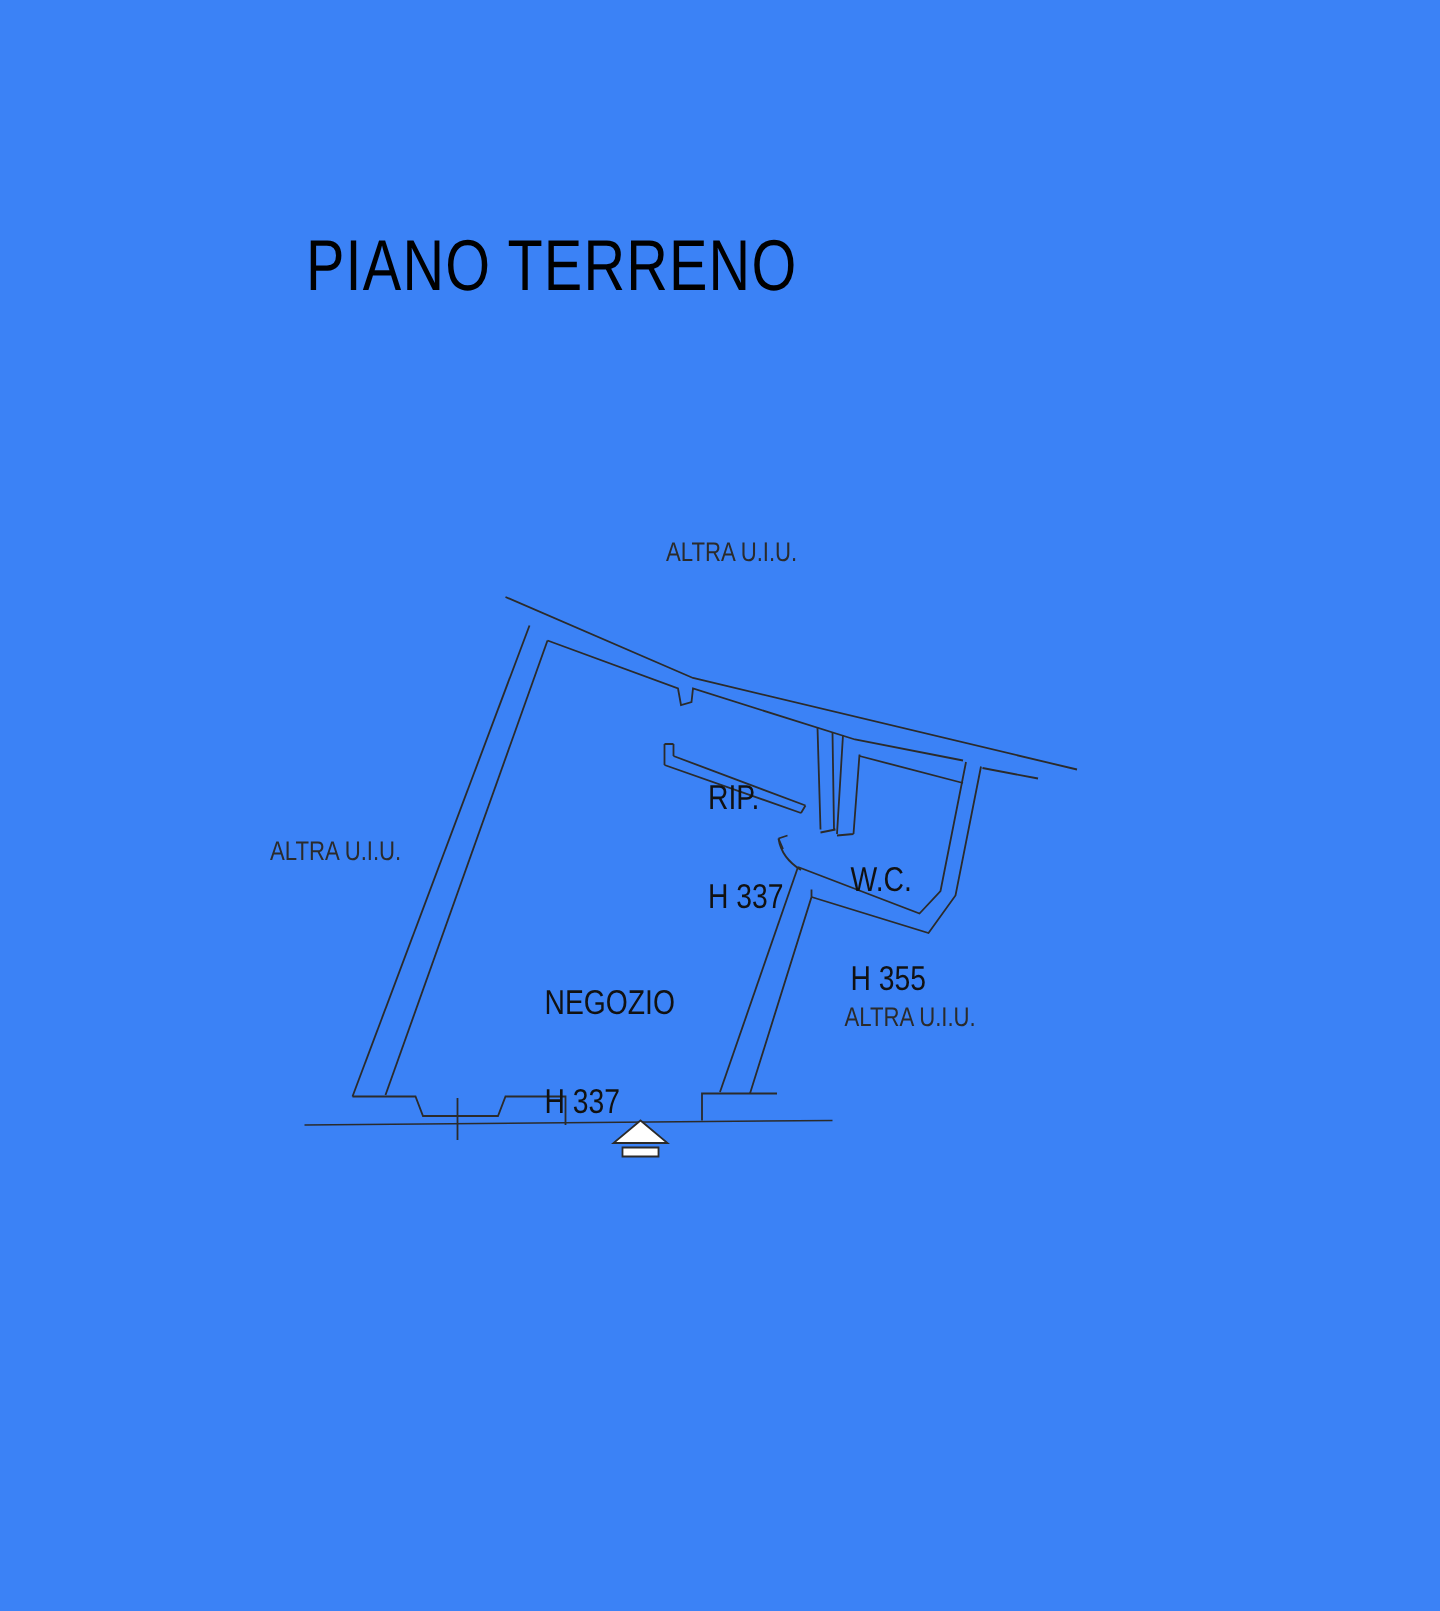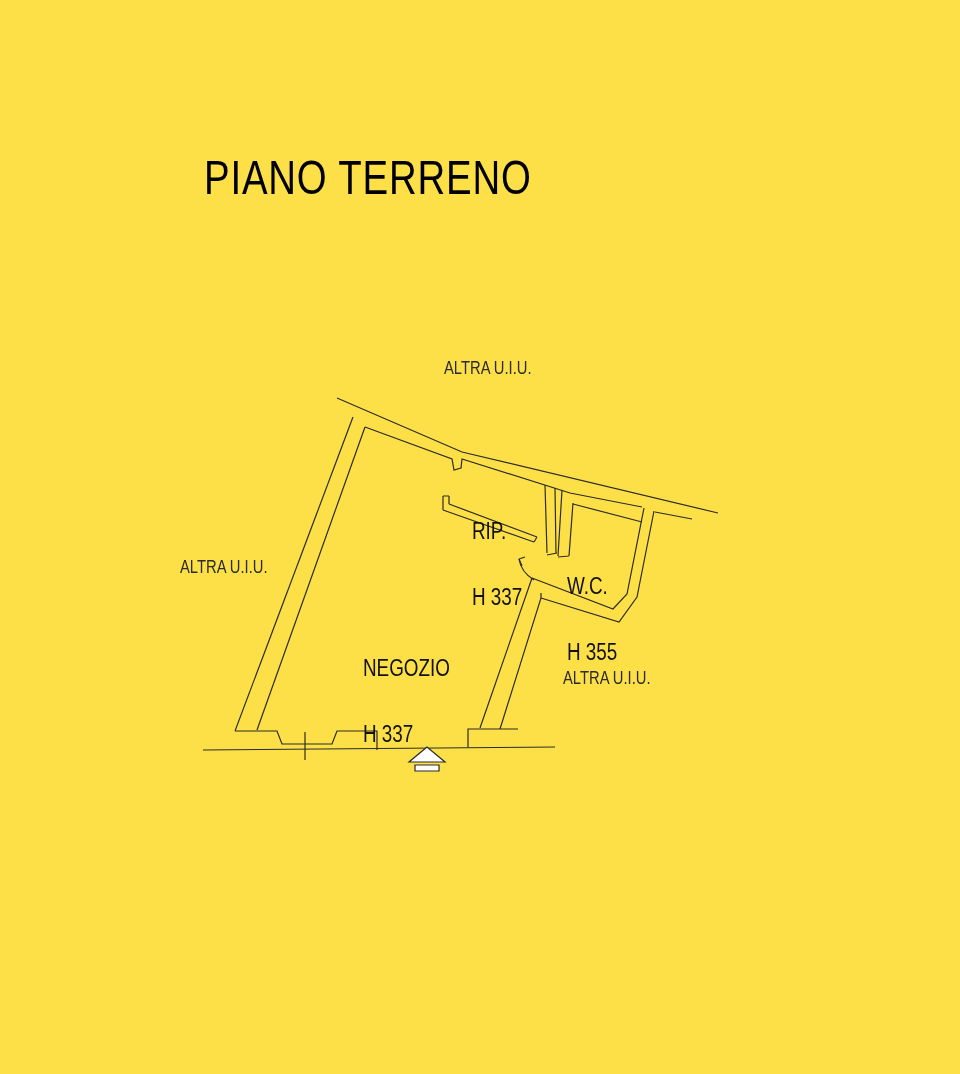--- a/index.html
+++ b/index.html
@@ -4,7 +4,7 @@
 <style>
   html,body{margin:0;padding:0;background:#fff;}
   #stage{
-    position:relative;width:960px;height:1074px;background:#fde047;
+    position:relative;width:960px;height:1074px;background:#3b82f6;
     font-family:"Liberation Sans",sans-serif;color:#000;overflow:hidden;
   }
   #plan-svg{position:absolute;left:0;top:0;}

